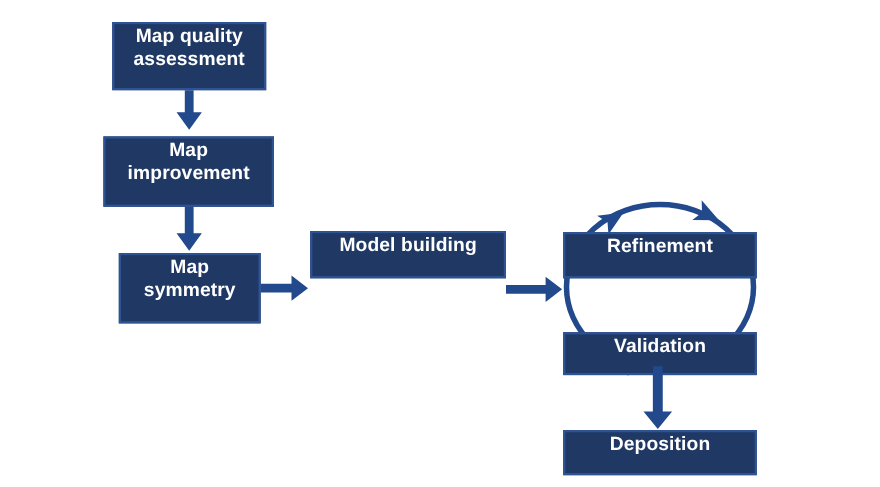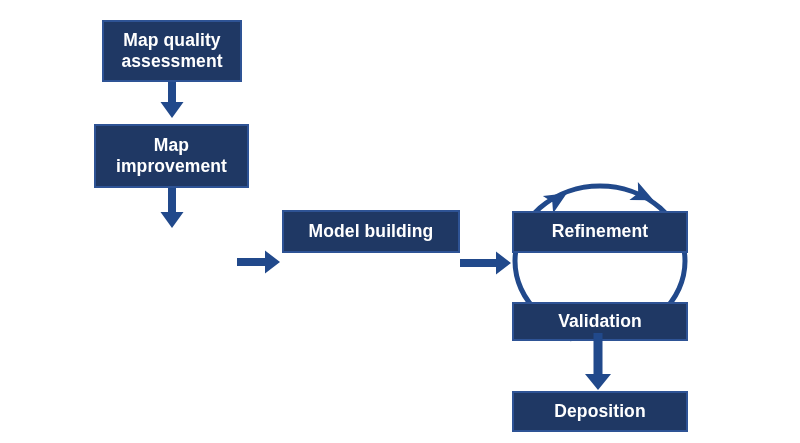--- a/index.html
+++ b/index.html
@@ -26,7 +26,6 @@
     background: var(--box-fill, #1F3864);
     border: 2px solid var(--box-border, #2E5395);
     display: flex;
-    align-items: center;
     justify-content: center;
     text-align: center;
     z-index: 2;

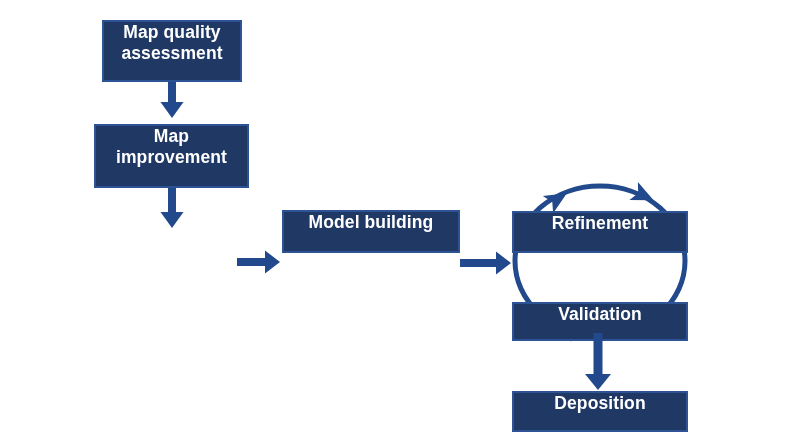--- a/index.html
+++ b/index.html
@@ -78,6 +78,9 @@
     <span class="lbl">Map improvement</span>
   </div>
 
+  <div class="node b-ms">
+    <span class="lbl">Map symmetry</span>
+  </div>
 
   <div class="node b-mb">
     <span class="lbl">Model building</span>

